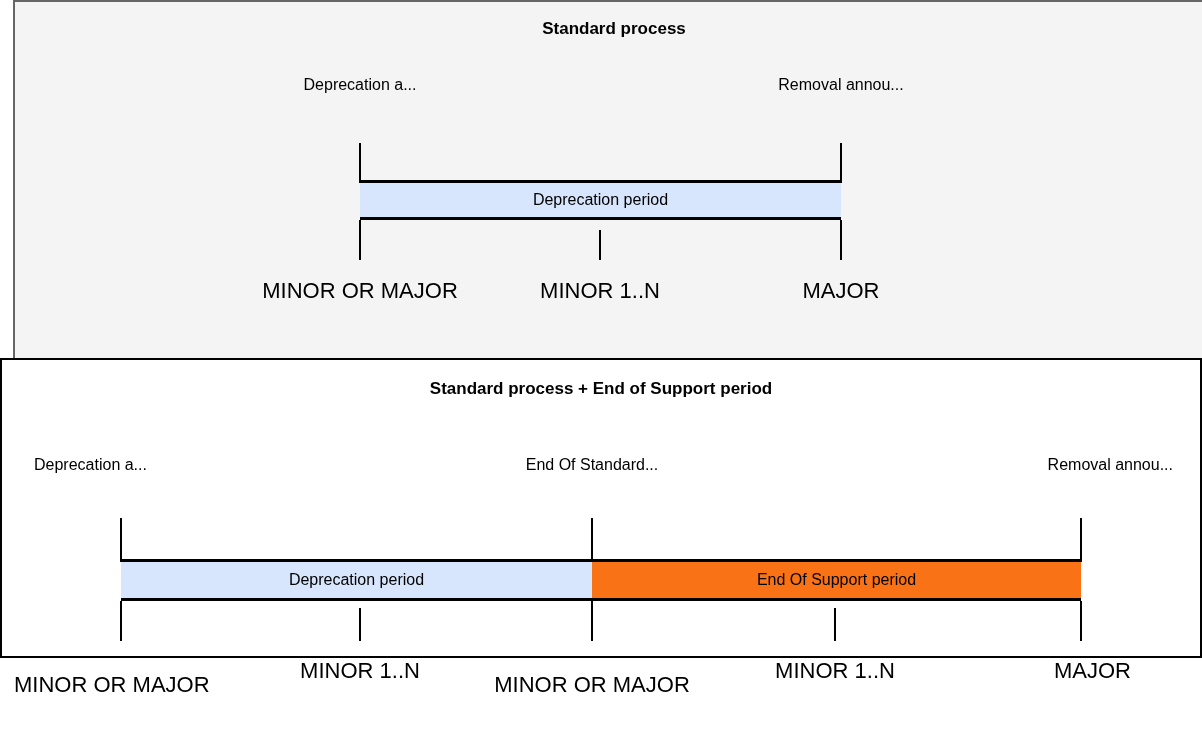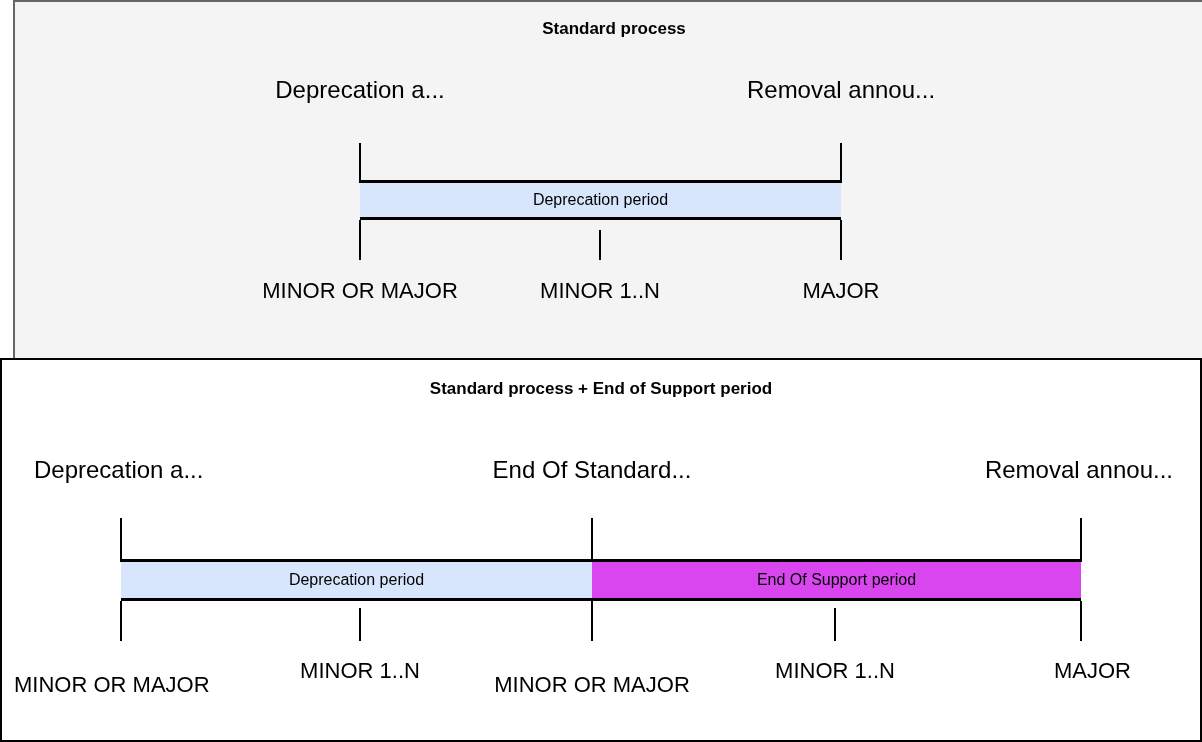--- a/index.html
+++ b/index.html
@@ -99,7 +99,7 @@
     transform: translateX(-50%);
   }
   .lbl-top {
-    font-size: 24px;
+    font-size: 16px;
   }
   .lbl-bottom {
     font-size: 22px;

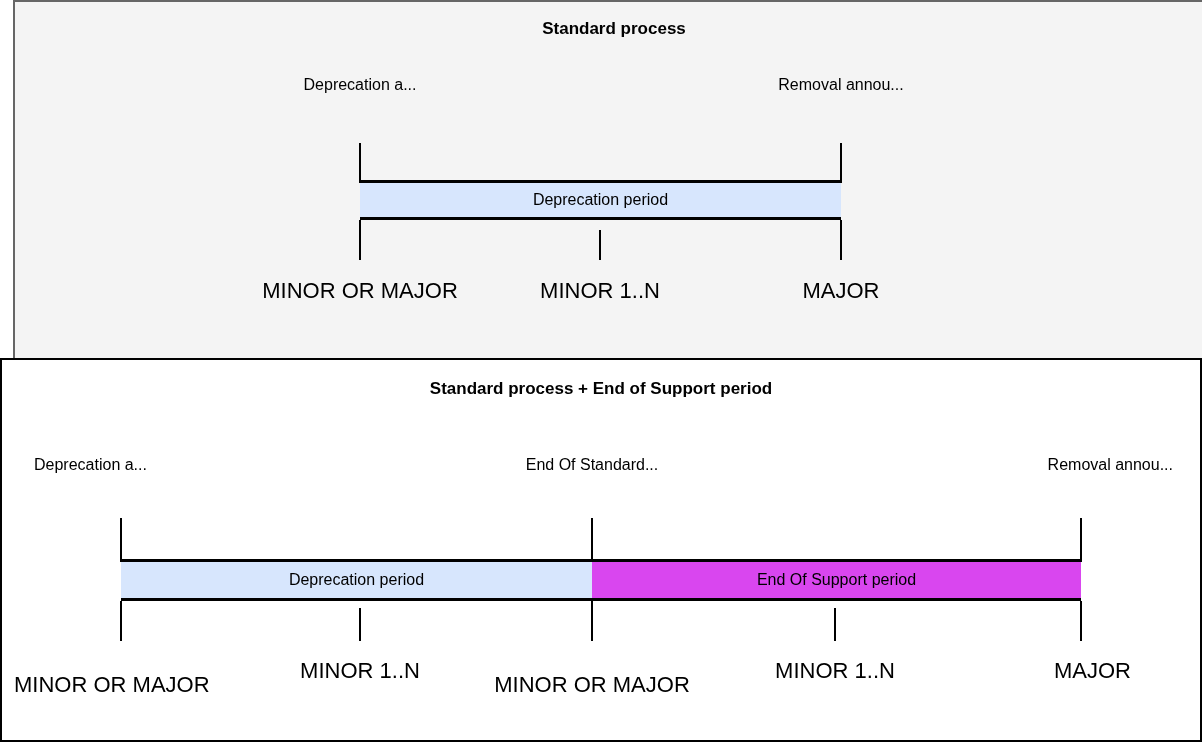--- a/index.html
+++ b/index.html
@@ -38,7 +38,7 @@
     left: 0px;
     top: 358px;
     width: 1202px;
-    height: 384px;
+    height: 300px;
     background: #ffffff;
     border: 2px solid #000000;
   }

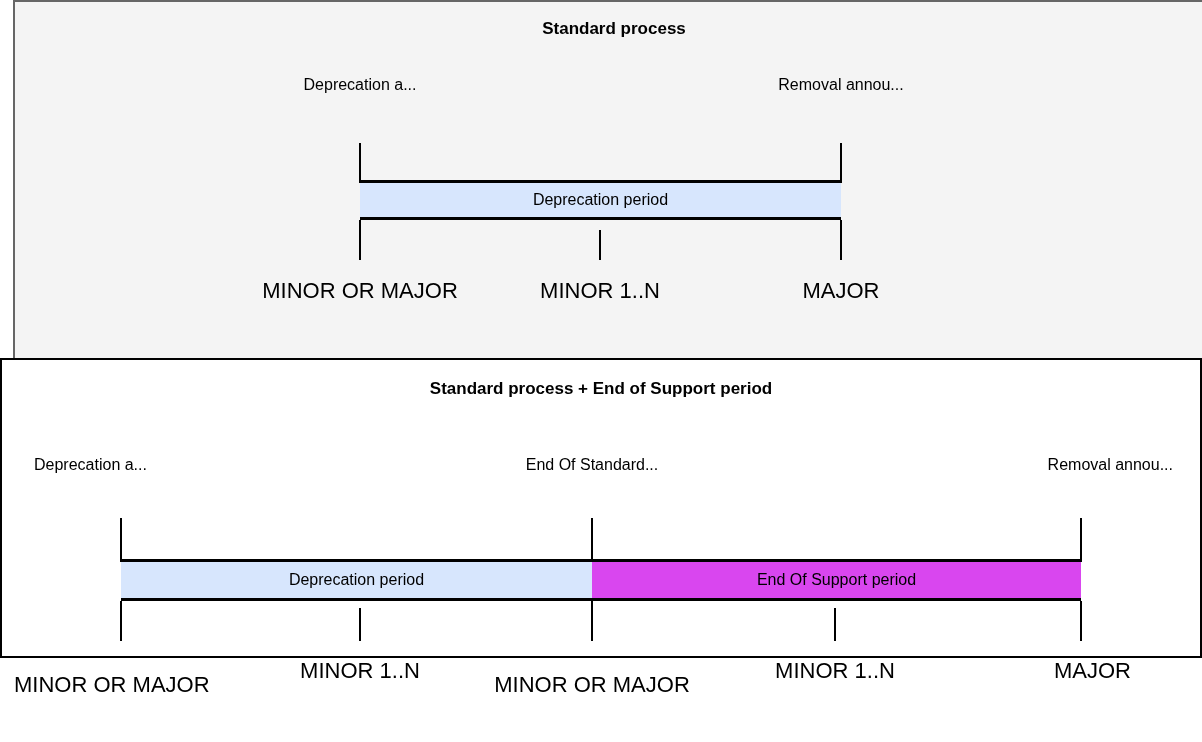--- a/index.html
+++ b/index.html
@@ -89,7 +89,7 @@
     background: #d7e6fd;
   }
   .seg-eos {
-    background: #d946ef;
+    background: #f97316;
   }
 
   .lbl {

